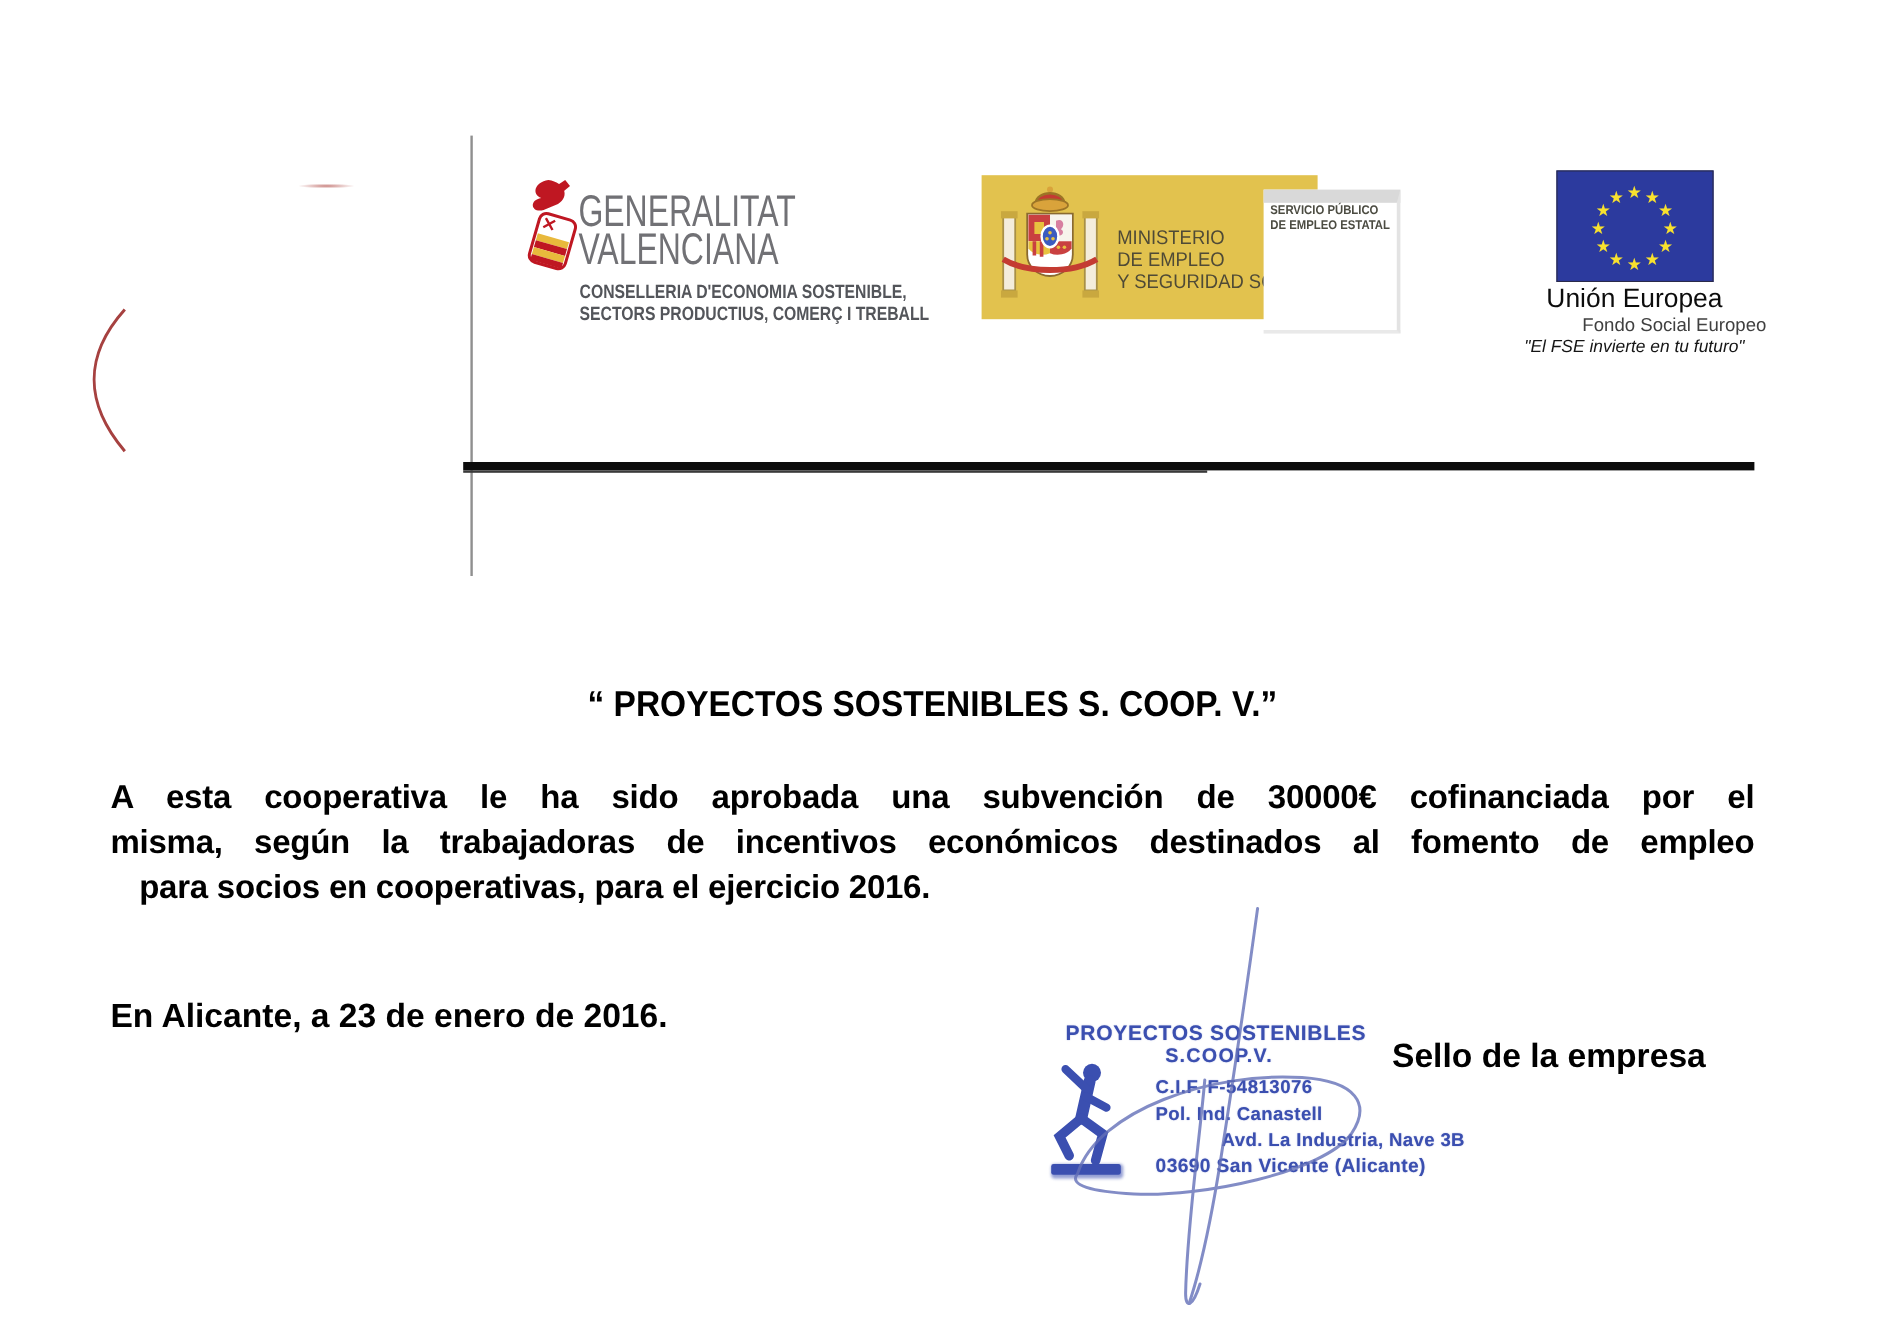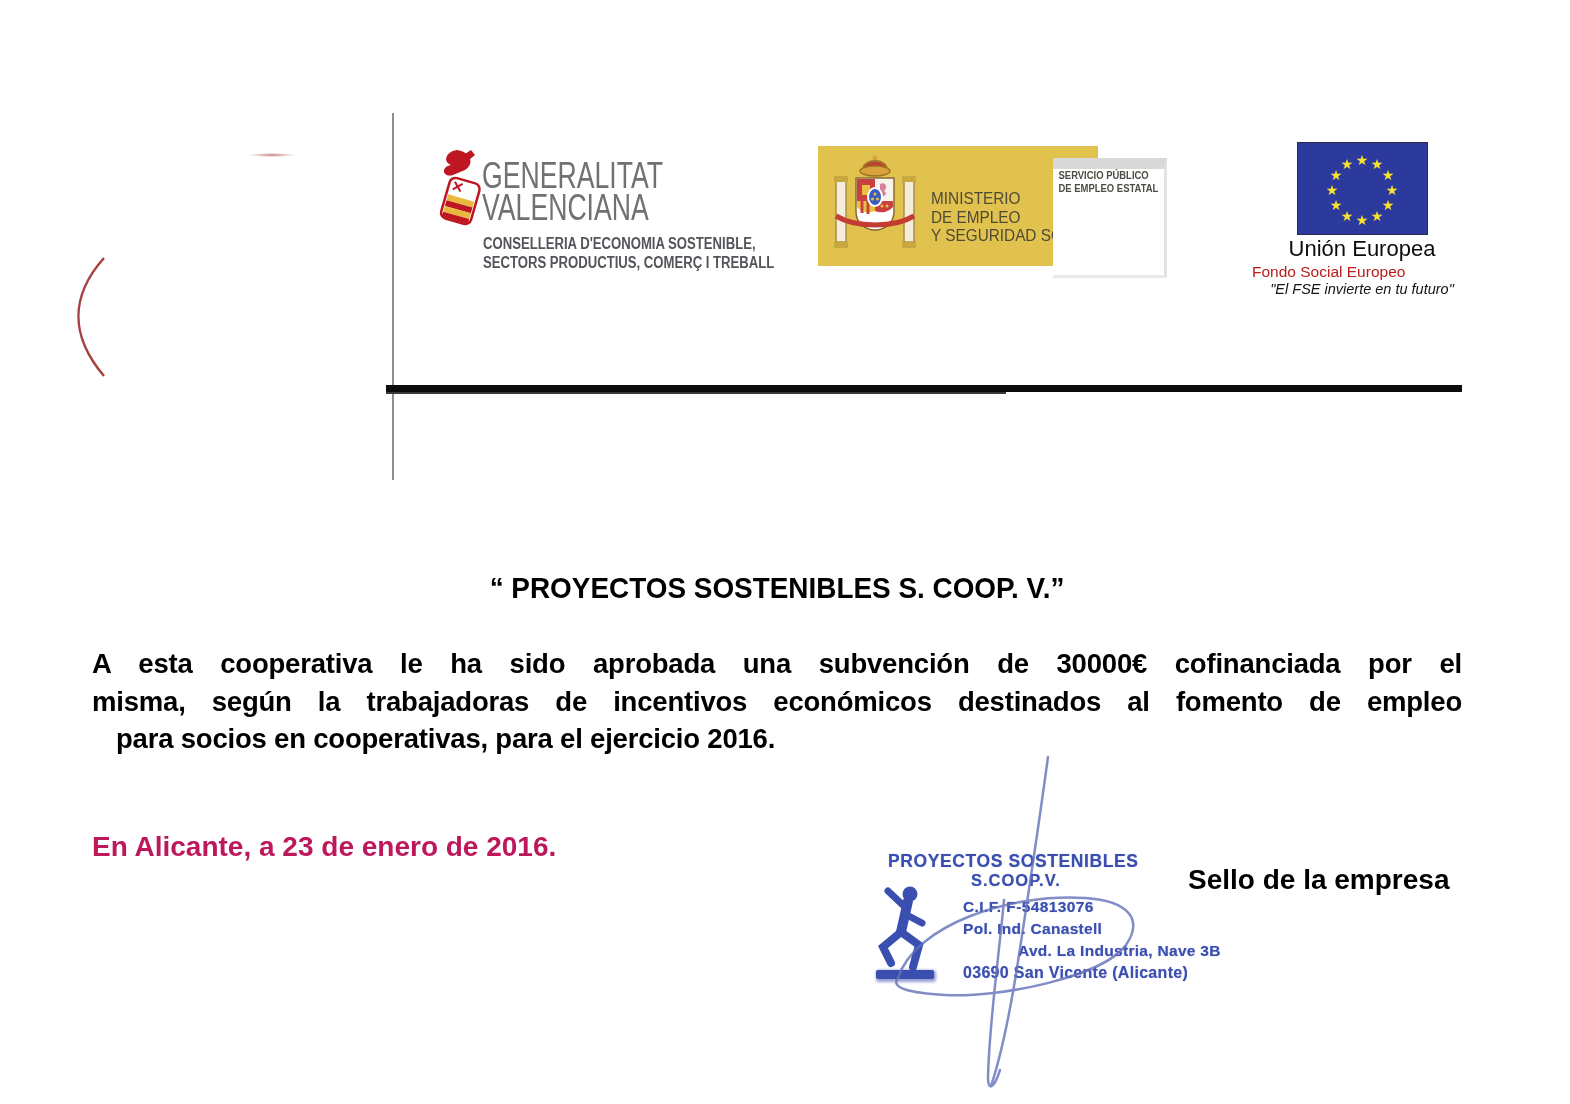--- a/index.html
+++ b/index.html
@@ -69,7 +69,7 @@
   }
   .eu-sub {
     position: absolute; left: 1252px; top: 263px; width: 220px;
-    text-align: left; color: #b91c1c;
+    text-align: right; color: #404040;
     font-size: 15.5px; white-space: nowrap;
   }
   .eu-quote {

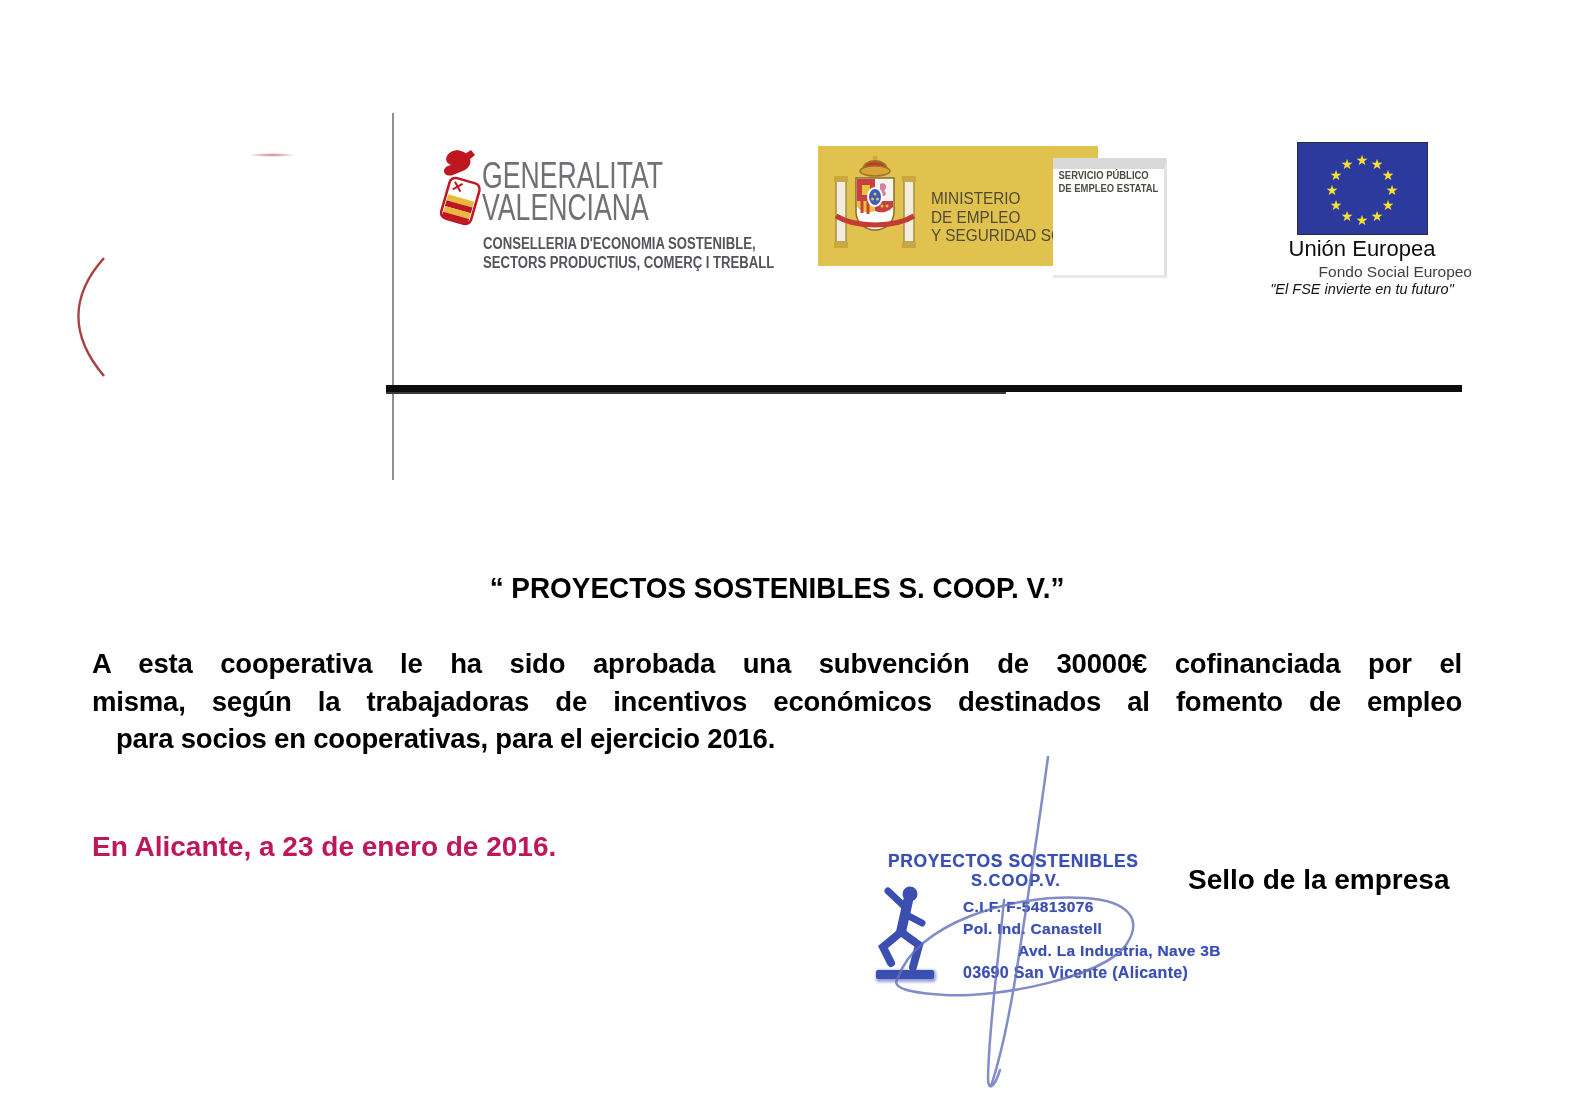--- a/index.html
+++ b/index.html
@@ -105,7 +105,7 @@
   .body-line.last { text-align: right; text-align-last: left; margin-left: 24px; }
   .date-line {
     position: absolute; left: 92px; top: 831px;
-    color: #be185d; font-size: 28px; font-weight: bold; white-space: nowrap;
+    color: #000000; font-size: 28px; font-weight: bold; white-space: nowrap;
   }
   .sello-label {
     position: absolute; left: 1160px; top: 864px;

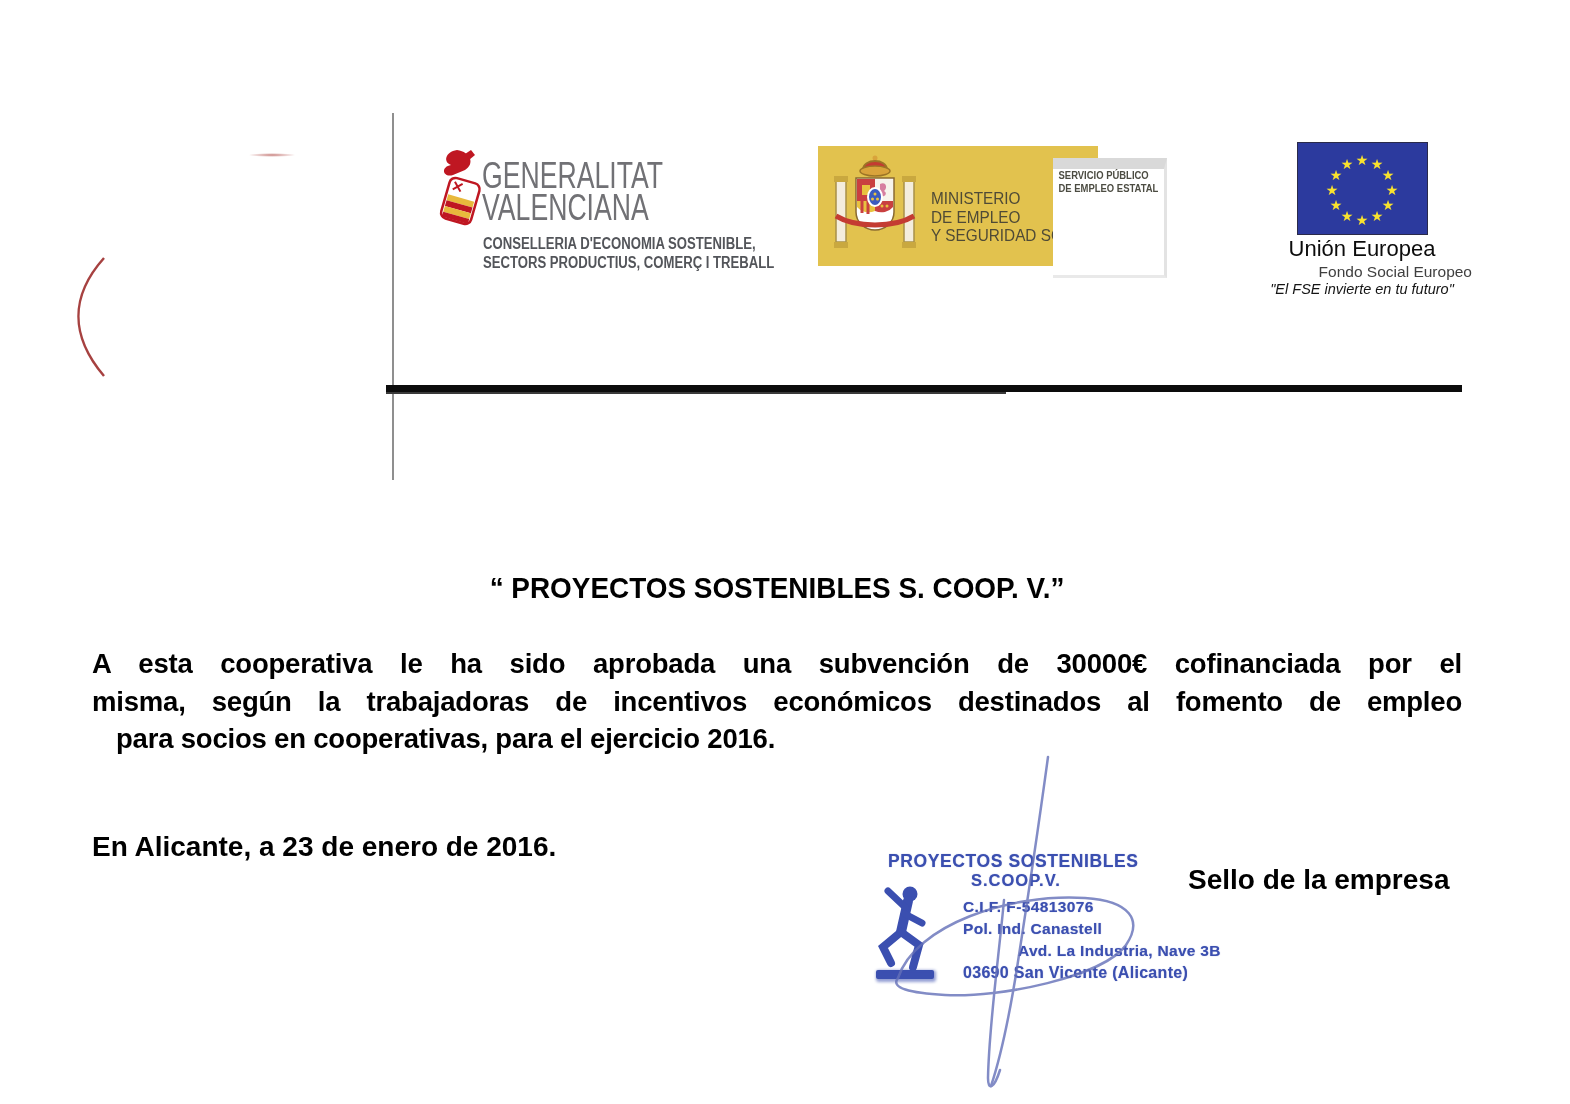--- a/index.html
+++ b/index.html
@@ -109,7 +109,7 @@
   }
   .sello-label {
     position: absolute; left: 1160px; top: 864px;
-    color: #000; font-size: 28px; font-weight: bold; white-space: nowrap; margin-left: 28px;
+    color: #000; font-size: 28px; font-weight: bold; white-space: nowrap;
   }
 
   

